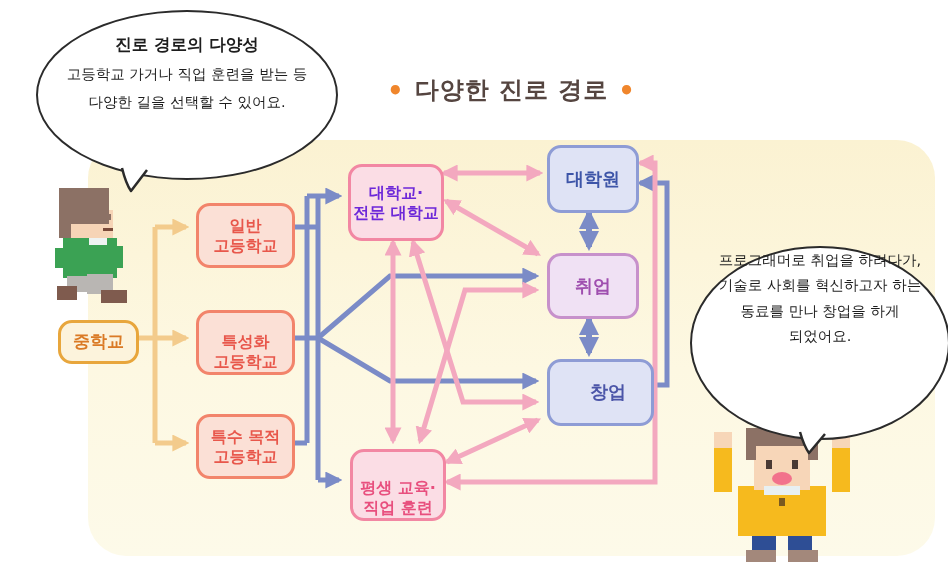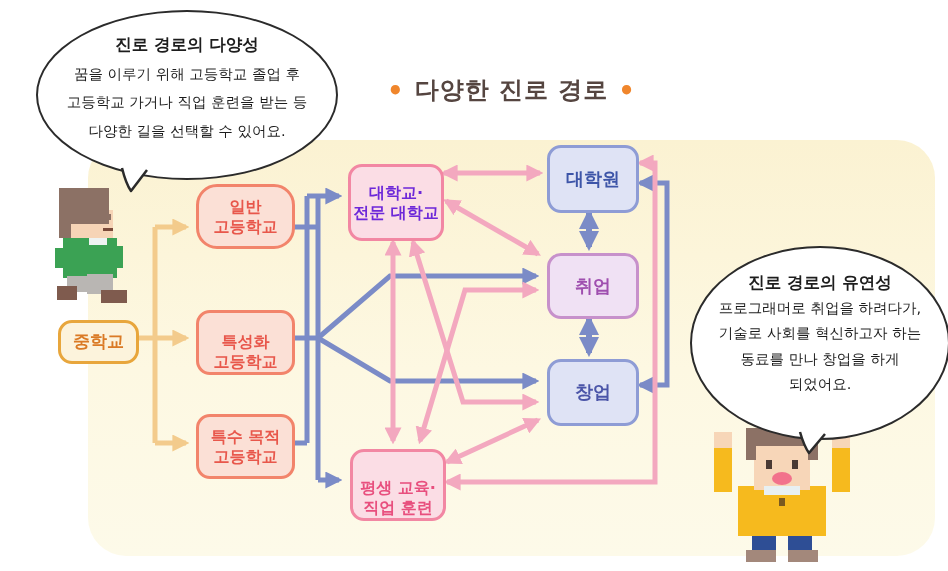--- a/index.html
+++ b/index.html
@@ -68,7 +68,6 @@
 
   <div class="bubble bubble-left">
     <div class="b-title">진로 경로의 다양성</div>
-    <div class="b-line">꿈을 이루기 위해 고등학교 졸업 후</div>
     <div class="b-line">고등학교 가거나 직업 훈련을 받는 등</div>
     <div class="b-line">다양한 길을 선택할 수 있어요.</div>
   </div>

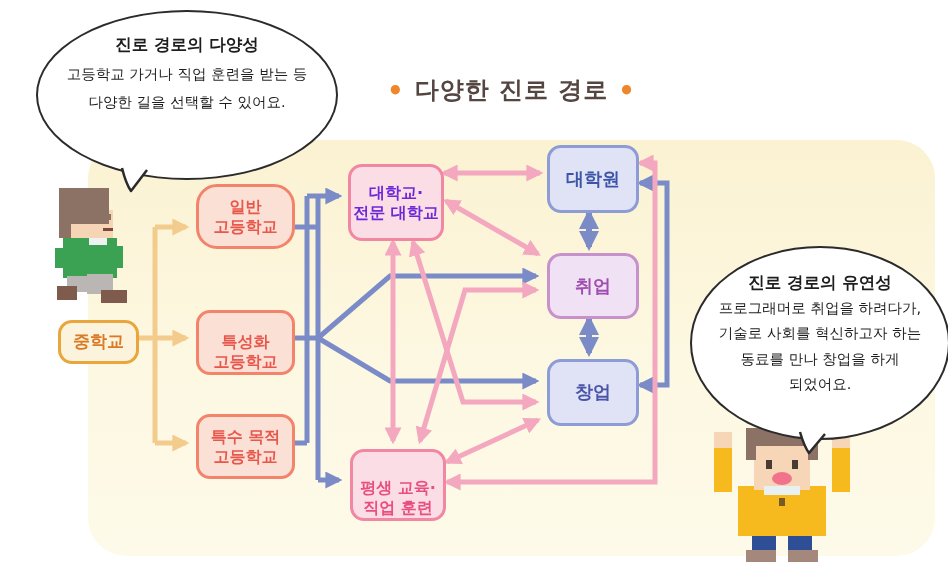--- a/index.html
+++ b/index.html
@@ -34,7 +34,7 @@
     border:3px solid #e8a63c;color:#da7a25;font-size:17px;text-align:right;}
   .n-high{left:196px;width:93px;height:59px;background:#fbe0d6;
     border:3px solid #f2846b;color:#e8574b;font-size:16px;}
-  .n-gen{top:184px;border-radius:21px;} .n-spec{top:310px;align-items:flex-end;} .n-purp{top:414px;}
+  .n-gen{top:203px;} .n-spec{top:310px;align-items:flex-end;} .n-purp{top:414px;}
   .n-univ{left:348px;top:164px;width:90px;height:71px;background:#fbdde5;
     border:3px solid #f287a3;color:#6d28d9;font-size:16px;}
   .n-grad{left:547px;top:145px;width:86px;height:62px;background:#dfe3f5;

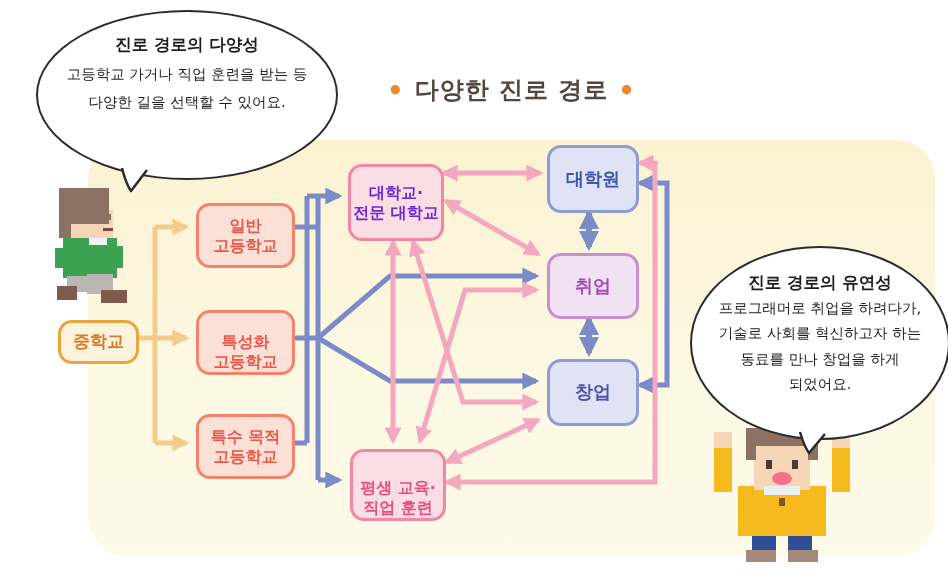--- a/index.html
+++ b/index.html
@@ -76,7 +76,6 @@
   </svg>
 
   <div class="bubble bubble-right">
-    <div class="b-title">진로 경로의 유연성</div>
     <div class="b-line">프로그래머로 취업을 하려다가,</div>
     <div class="b-line">기술로 사회를 혁신하고자 하는</div>
     <div class="b-line">동료를 만나 창업을 하게</div>

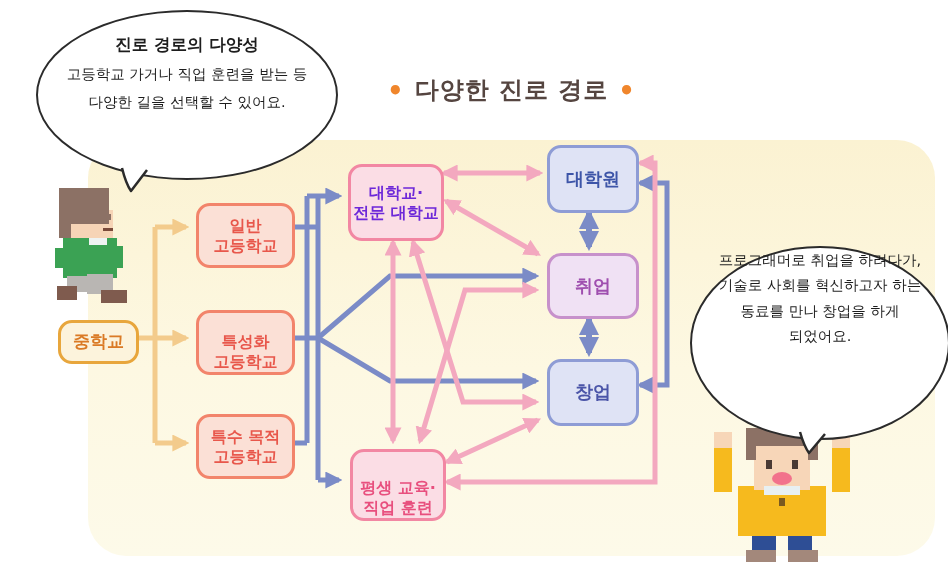--- a/index.html
+++ b/index.html
@@ -42,7 +42,7 @@
   .n-emp{left:547px;top:253px;width:86px;height:60px;background:#f0e1f4;
     border:3px solid #c791cb;color:#9f4faf;font-size:18px;}
   .n-start{left:547px;top:359px;width:86px;height:61px;background:#dfe3f5;
-    border:3px solid #8e9cd5;color:#4b55a8;font-size:18px;}
+    border:3px solid #8e9cd5;color:#4b55a8;font-size:18px;padding-left:15px;}
   .n-life{left:350px;top:449px;width:90px;height:66px;background:#fbdde5;
     border:3px solid #f287a3;color:#e84f7e;font-size:16px;align-items:flex-end;}
 

